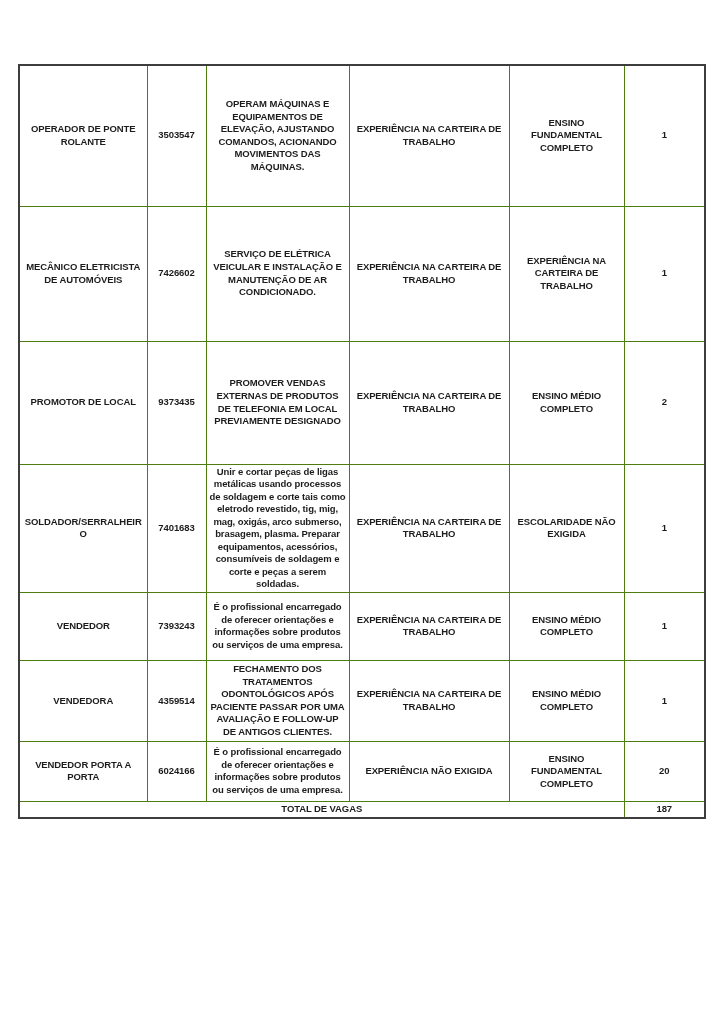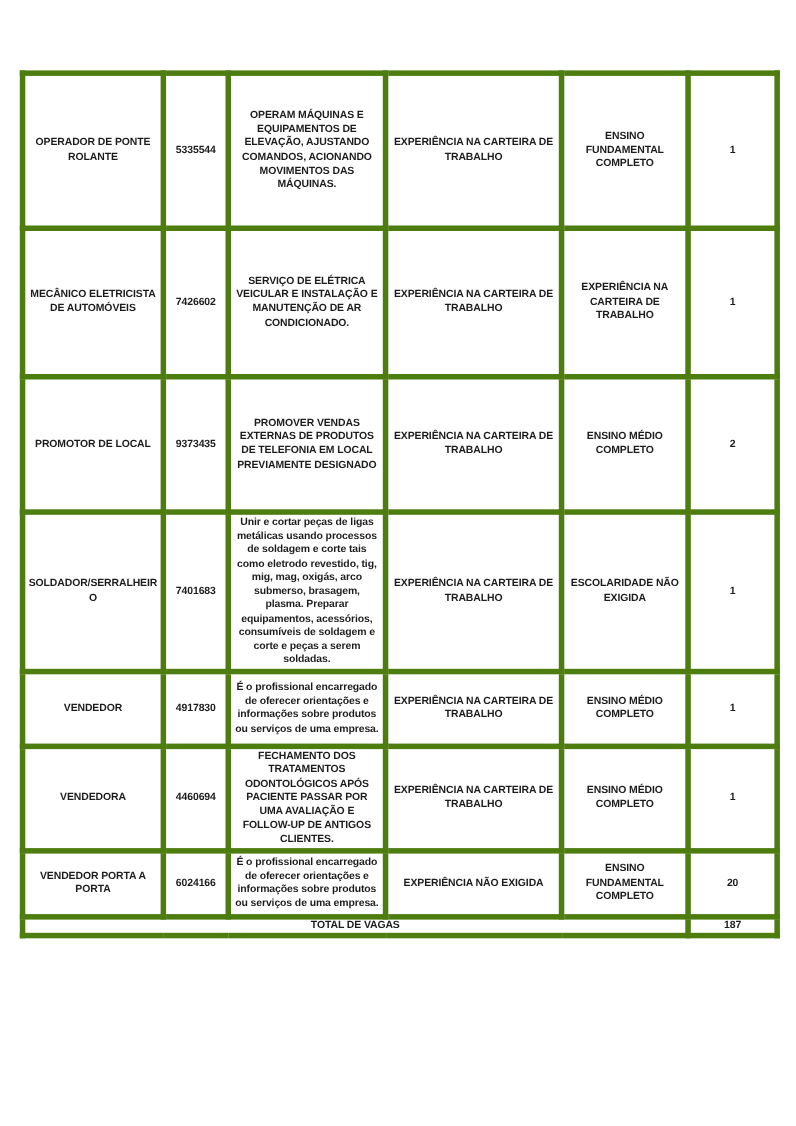--- a/index.html
+++ b/index.html
@@ -31,7 +31,7 @@
     border: 2px solid #3d3d3d;
   }
   table.jobs-table td {
-    border: 5px solid #4d7c0f;
+    border: 1px solid #4d7c0f;
     text-align: center;
     vertical-align: middle;
     font-size: 9.5px;

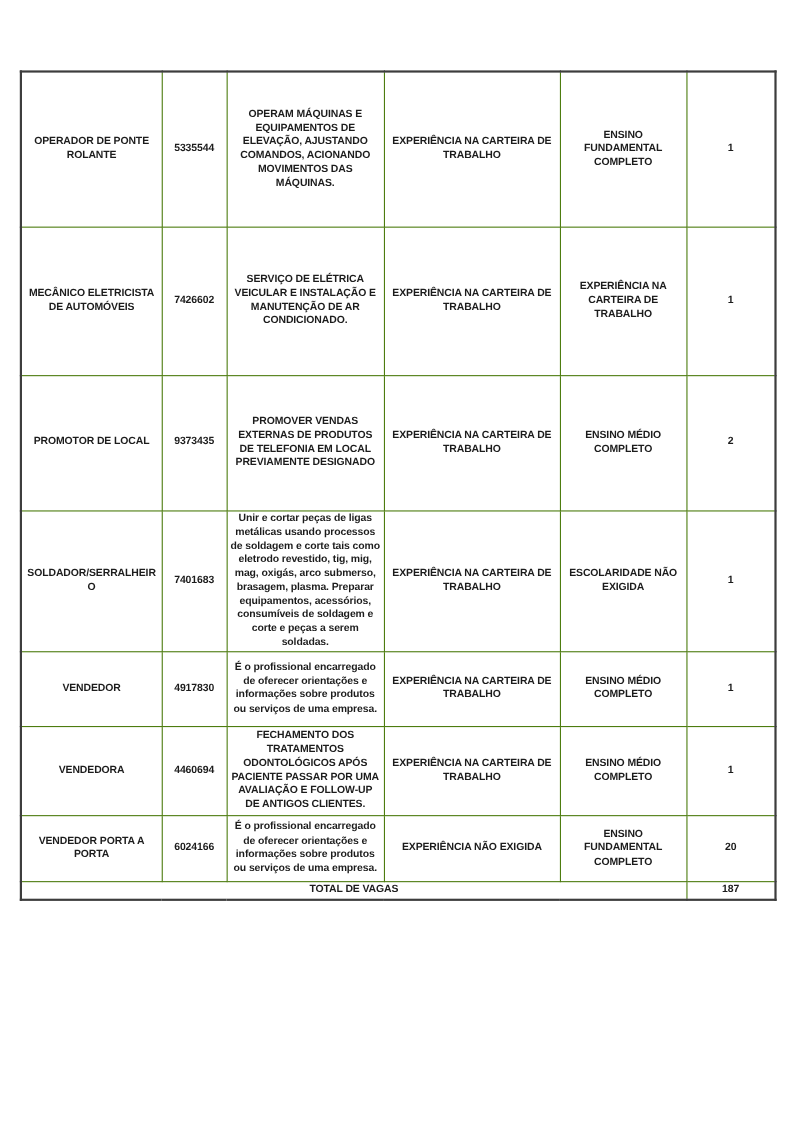--- a/index.html
+++ b/index.html
@@ -65,7 +65,7 @@
     <tbody id="jobs-tbody">
       <tr class="job-row" style="height: 141px;">
     <td class="col-title">OPERADOR DE PONTE ROLANTE</td>
-    <td class="col-code">5335544</td>
+    <td class="col-code">3503547</td>
     <td class="col-desc">OPERAM MÁQUINAS E EQUIPAMENTOS DE ELEVAÇÃO, AJUSTANDO COMANDOS, ACIONANDO MOVIMENTOS DAS MÁQUINAS.</td>
     <td class="col-exp">EXPERIÊNCIA NA CARTEIRA DE TRABALHO</td>
     <td class="col-edu">ENSINO FUNDAMENTAL COMPLETO</td>

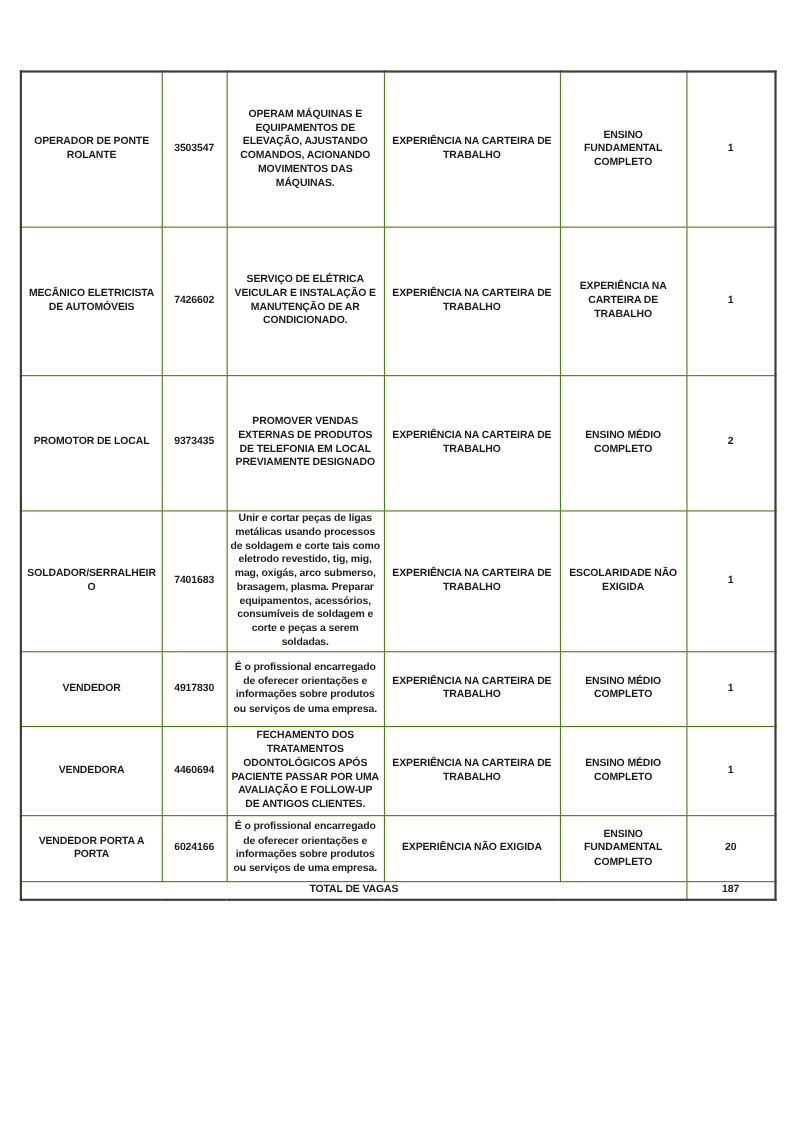--- a/index.html
+++ b/index.html
@@ -97,7 +97,7 @@
   </tr>
         <tr class="job-row" style="height: 68px;">
     <td class="col-title">VENDEDOR</td>
-    <td class="col-code">4917830</td>
+    <td class="col-code">7393243</td>
     <td class="col-desc">É o profissional encarregado de oferecer orientações e informações sobre produtos ou serviços de uma empresa.</td>
     <td class="col-exp">EXPERIÊNCIA NA CARTEIRA DE TRABALHO</td>
     <td class="col-edu">ENSINO MÉDIO COMPLETO</td>

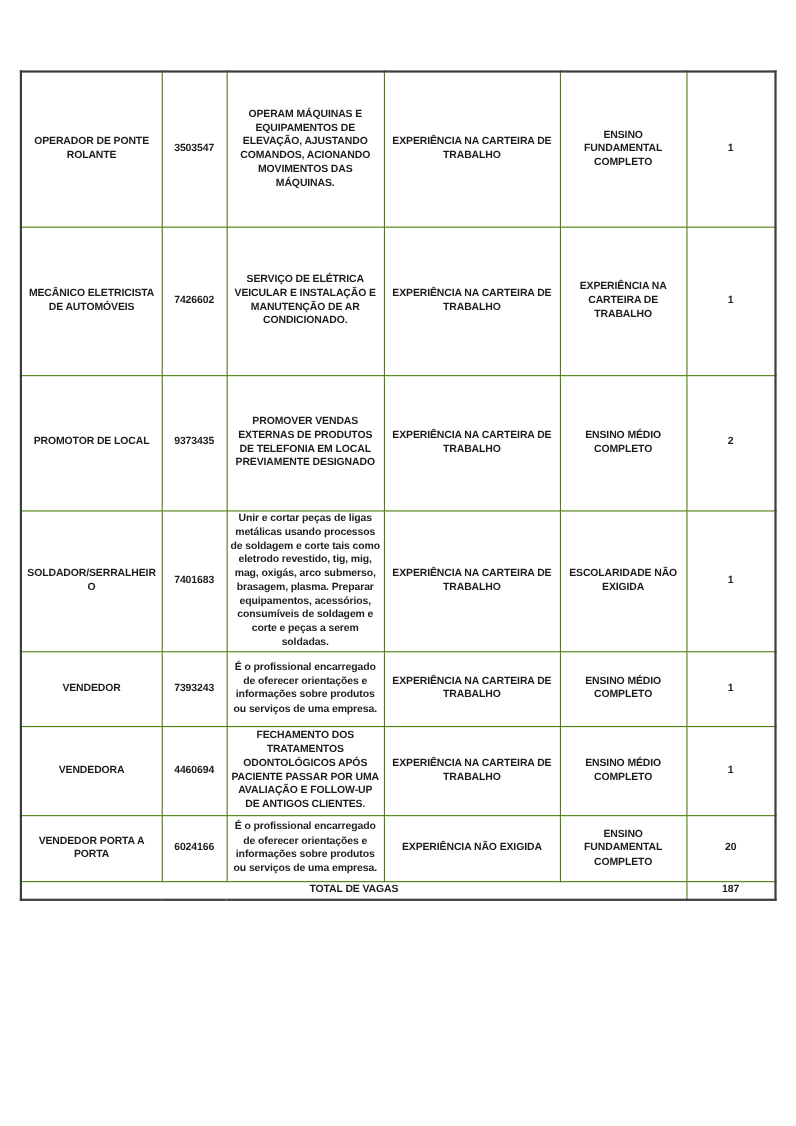--- a/index.html
+++ b/index.html
@@ -105,7 +105,7 @@
   </tr>
         <tr class="job-row" style="height: 81px;">
     <td class="col-title">VENDEDORA</td>
-    <td class="col-code">4460694</td>
+    <td class="col-code">4359514</td>
     <td class="col-desc">FECHAMENTO DOS TRATAMENTOS ODONTOLÓGICOS APÓS PACIENTE PASSAR POR UMA AVALIAÇÃO E FOLLOW-UP DE ANTIGOS CLIENTES.</td>
     <td class="col-exp">EXPERIÊNCIA NA CARTEIRA DE TRABALHO</td>
     <td class="col-edu">ENSINO MÉDIO COMPLETO</td>

